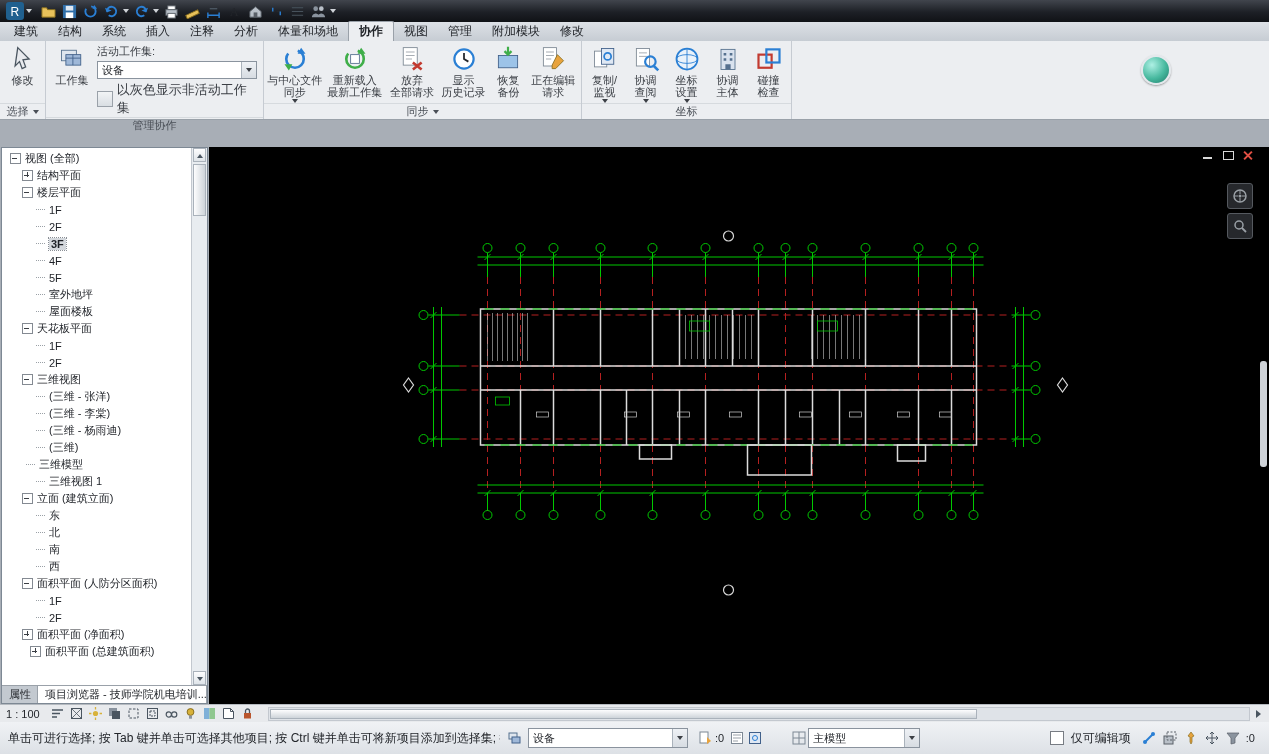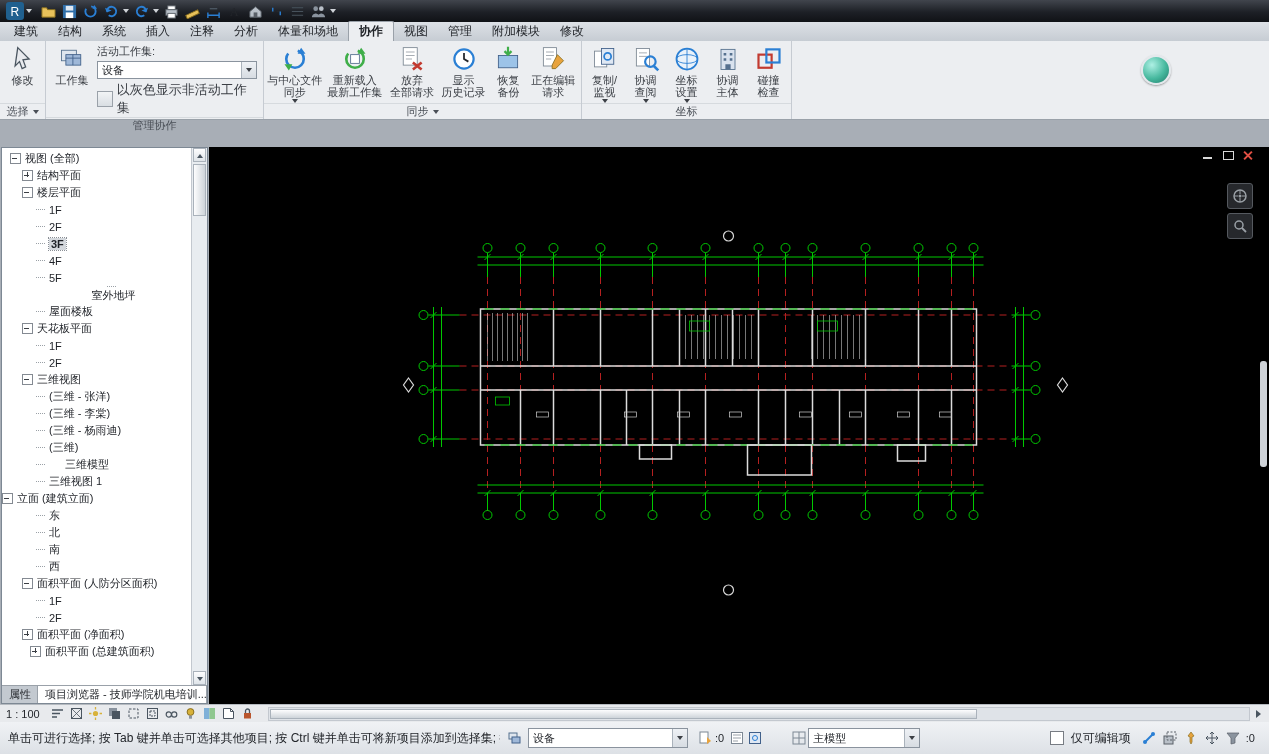--- a/index.html
+++ b/index.html
@@ -466,7 +466,7 @@
             <span class="exp-spacer"></span>
             <span class="tlabel">5F</span>
           </div>
-          <div class="titem" style="padding-left: 34px; flex-direction: column;">
+          <div class="titem" style="padding-left: 34px;">
             <span class="exp-spacer"></span>
             <span class="tlabel">室外地坪</span>
           </div>

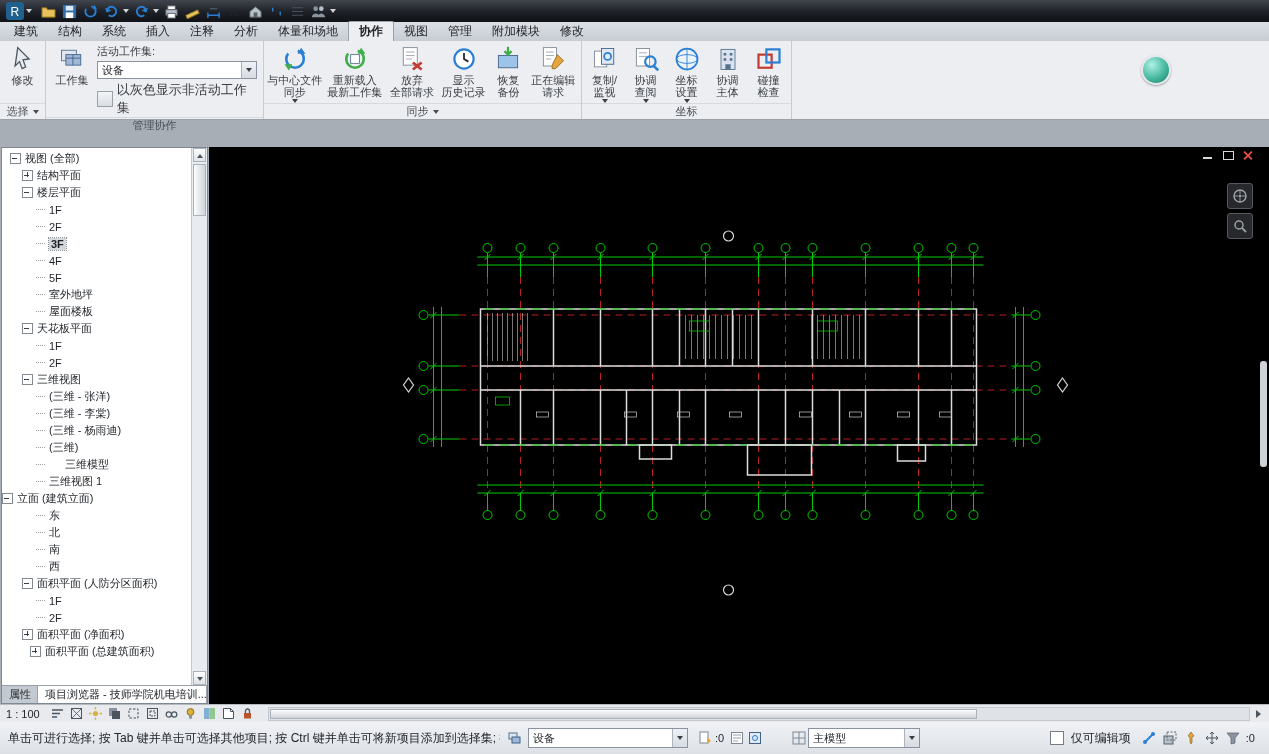--- a/index.html
+++ b/index.html
@@ -506,7 +506,7 @@
             <span class="exp-spacer"></span>
             <span class="tlabel">(三维)</span>
           </div>
-          <div class="titem" style="padding-left: 34px; gap: 16px;">
+          <div class="titem" style="padding-left: 24px;">
             <span class="exp-spacer"></span>
             <span class="tlabel">三维模型</span>
           </div>

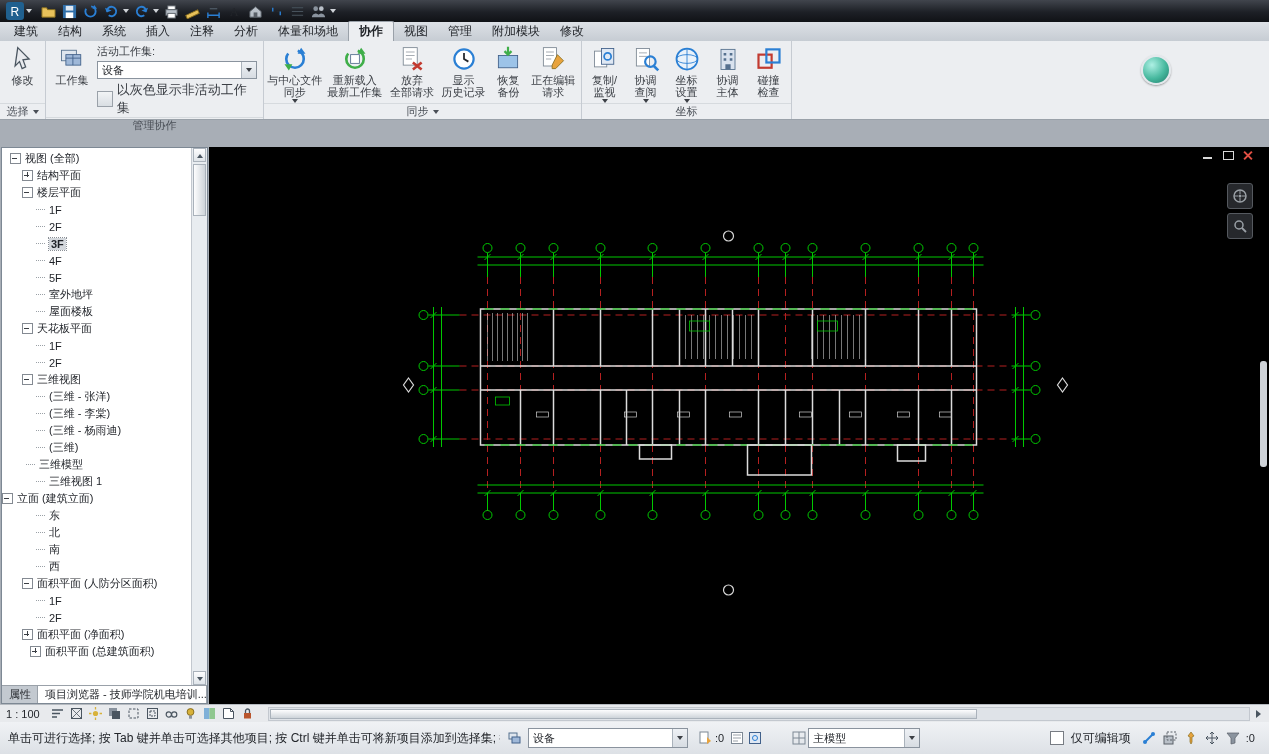--- a/index.html
+++ b/index.html
@@ -514,7 +514,7 @@
             <span class="exp-spacer"></span>
             <span class="tlabel">三维视图 1</span>
           </div>
-          <div class="titem" style=" align-items: center;">
+          <div class="titem" style="padding-left: 20px; align-items: center;">
             <span class="exp"></span>
             <span class="tlabel">立面 (建筑立面)</span>
           </div>

